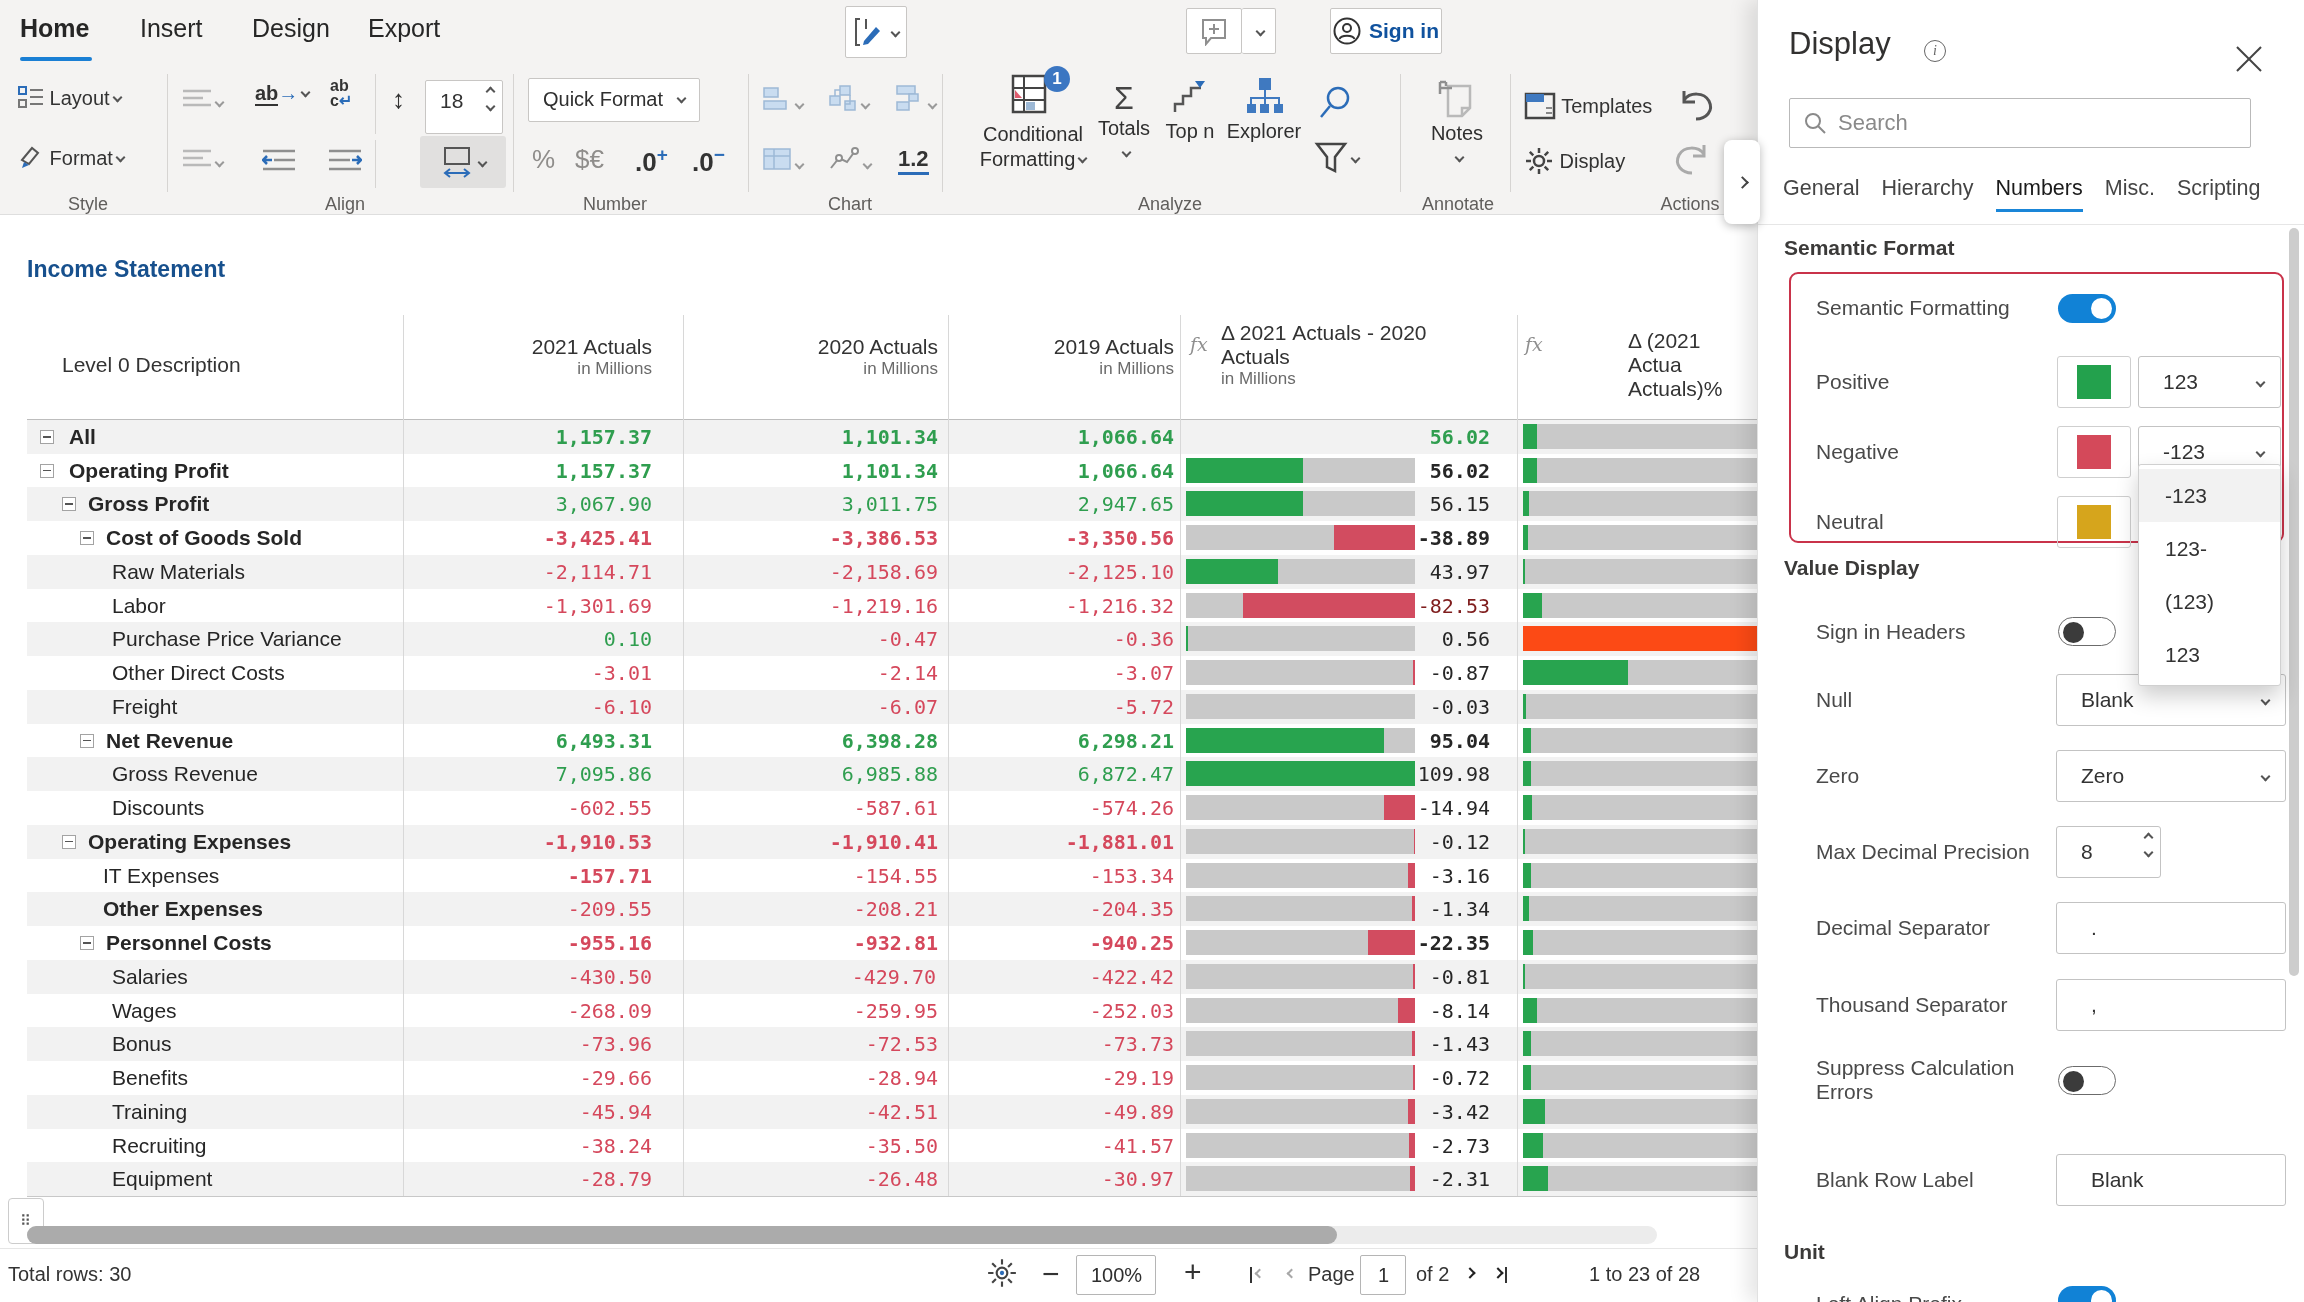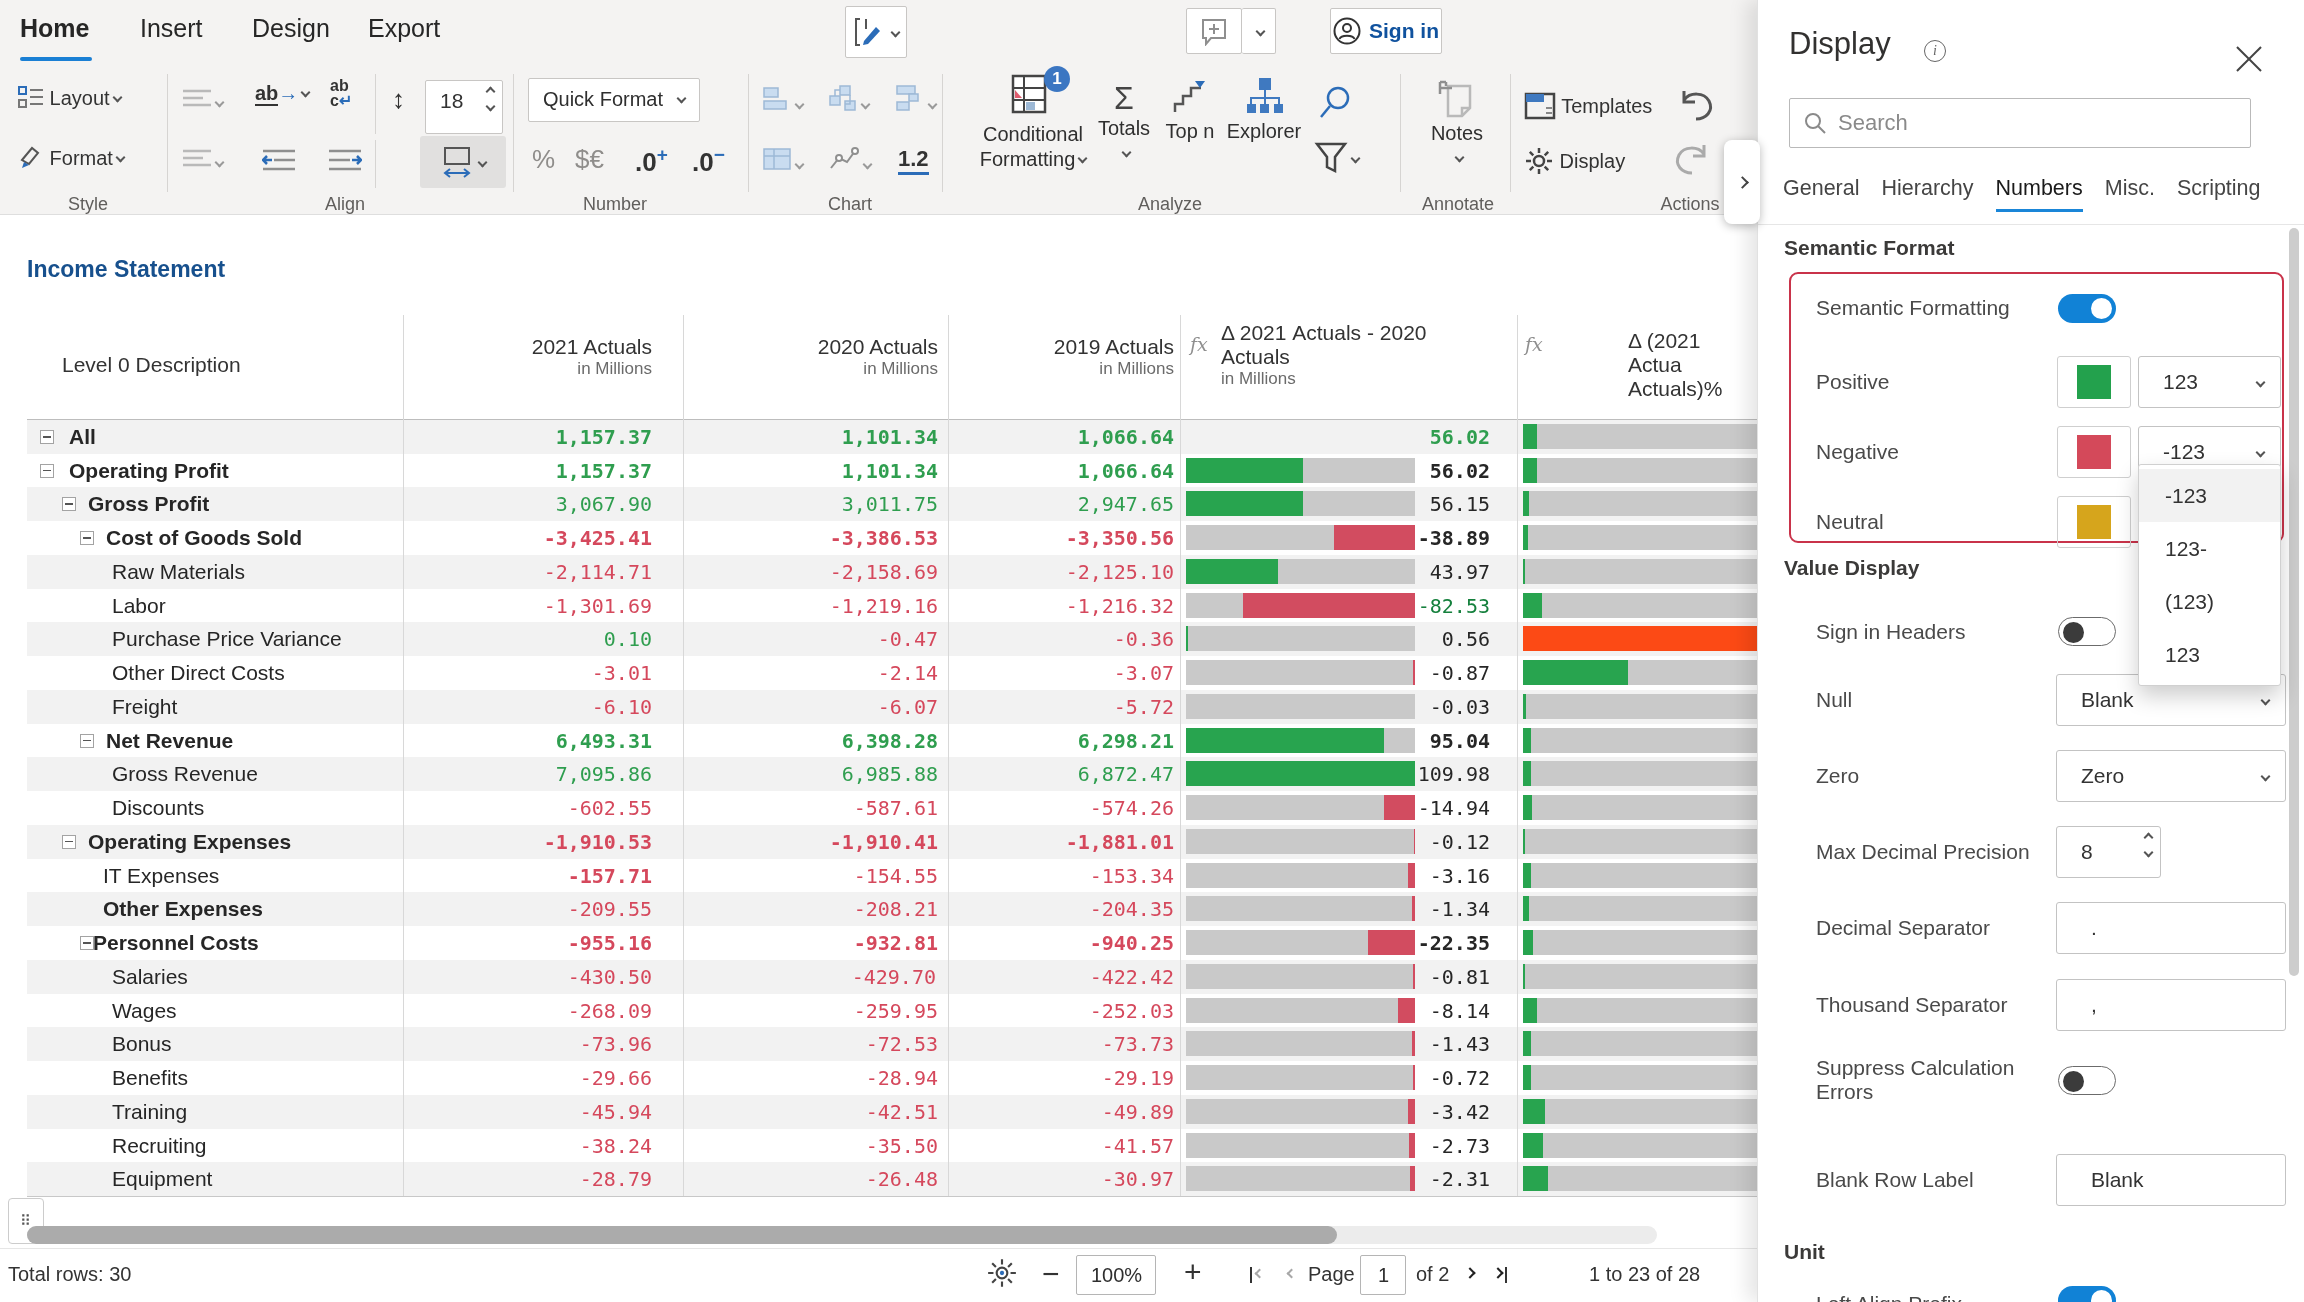--- a/index.html
+++ b/index.html
@@ -458,7 +458,7 @@
       <div class="bar" style="left: 1159px; width: 229px;">
         <div class="fill" style="width: 172px; background: rgb(210, 76, 96); right: 0px;"></div>
       </div>
-      <div class="val num" style="right: 267px; color: #15803d; font-weight: 400;">-82.53</div>
+      <div class="val num" style="right: 267px; color: #7f1d1d; font-weight: 400;">-82.53</div>
       <div class="bar" style="left: 1496px; width: 240px;">
         <div class="fill" style="left: 0px; width: 19px; background: rgb(40, 164, 79);"></div>
       </div>

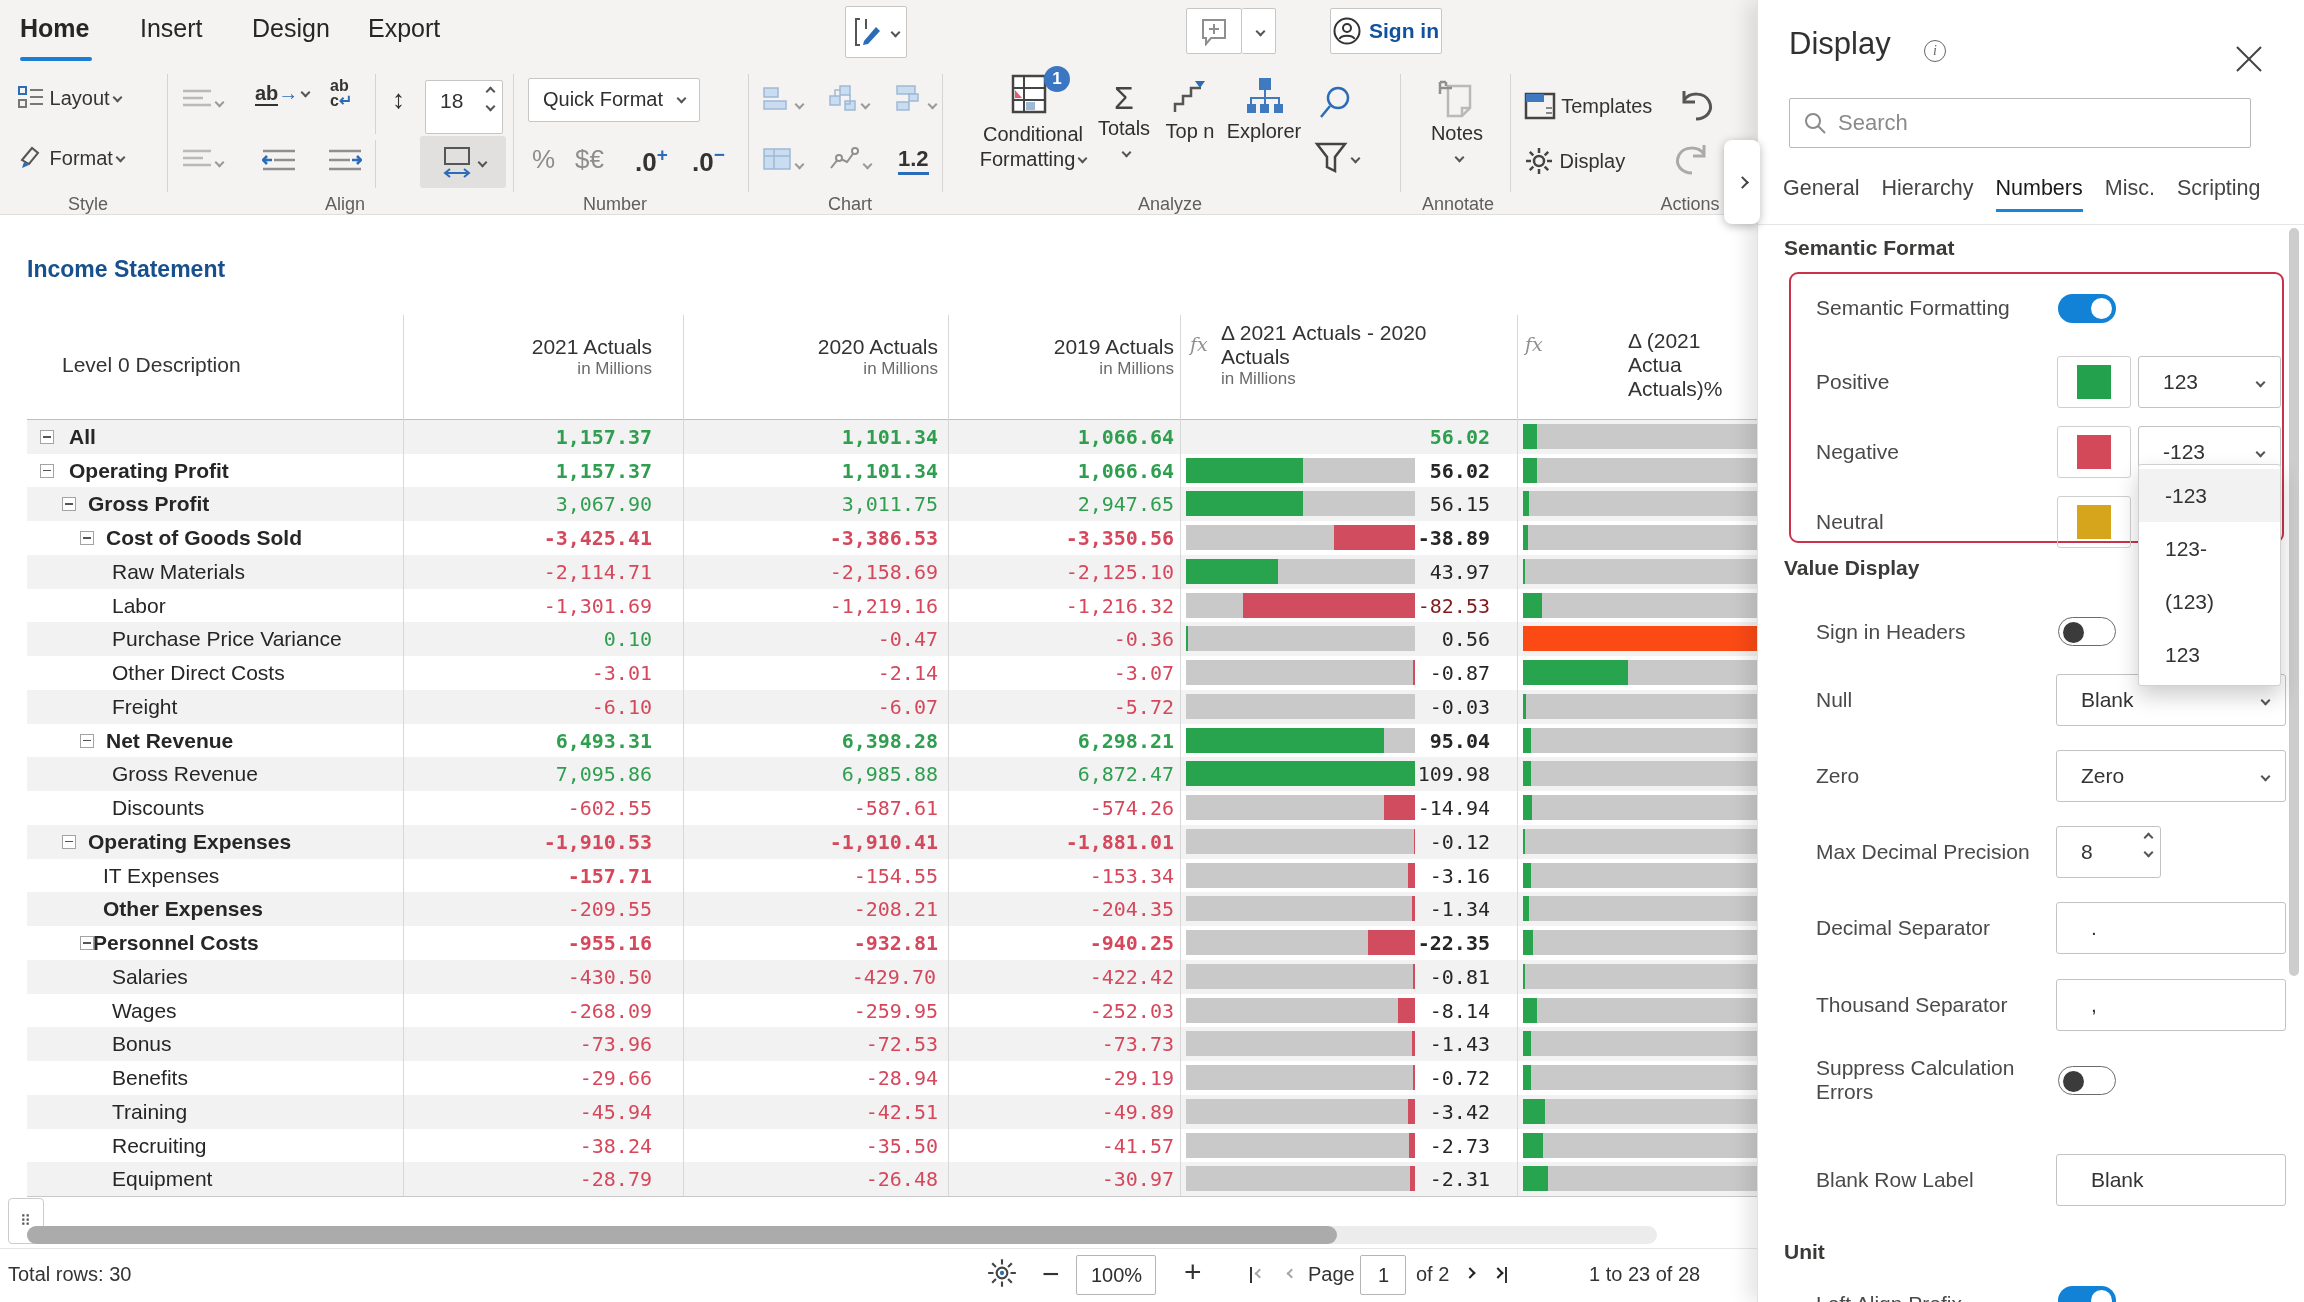--- a/index.html
+++ b/index.html
@@ -582,7 +582,7 @@
     </div>
     <div class="trow odd" style="top: 926.1px; height: 33.74px;">
       <div class="exp" style="left: 53px;"></div>
-      <div class="lbl" style="left: 66px; font-weight: 600;">Personnel Costs</div>
+      <div class="lbl" style="left: 79px; font-weight: 600;">Personnel Costs</div>
       <div class="val num" style="right: 1105px; color: rgb(213, 72, 92); font-weight: 600;">-955.16</div>
       <div class="val num" style="right: 819px; color: rgb(213, 72, 92); font-weight: 600;">-932.81</div>
       <div class="val num" style="right: 583px; color: rgb(213, 72, 92); font-weight: 600;">-940.25</div>

